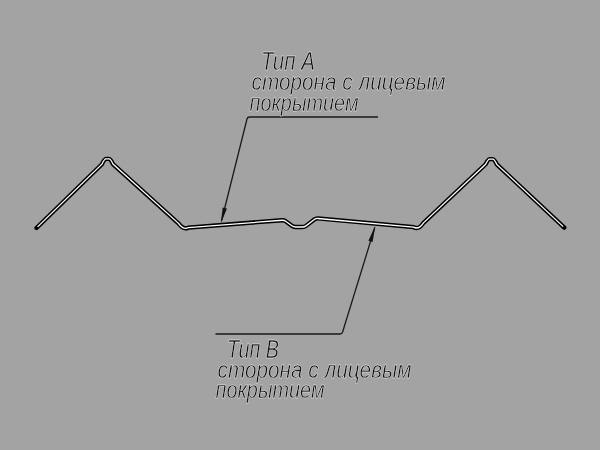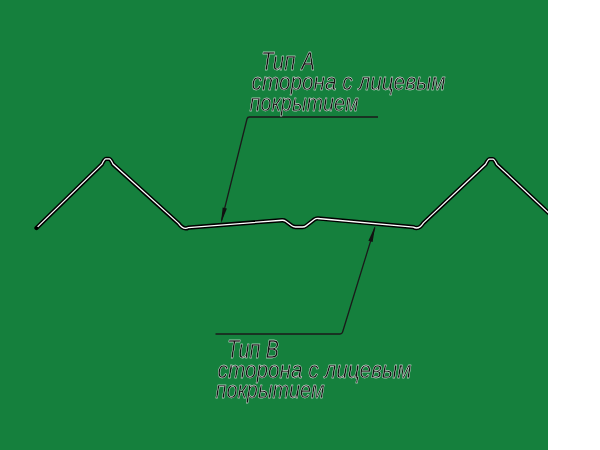--- a/index.html
+++ b/index.html
@@ -3,7 +3,7 @@
 <meta charset="utf-8">
 <style>
   html,body{margin:0;padding:0;background:#ffffff;}
-  .wrap{position:relative;width:548px;height:450px;background:#15803d;overflow:hidden;}
+  .wrap{position:relative;width:600px;height:450px;background:#a3a3a3;overflow:hidden;}
   svg{position:absolute;left:0;top:0;}
   .lbl{font-family:"Liberation Sans", sans-serif;font-style:italic;fill:#131313;stroke:#ffffff;stroke-width:0.4;}
 </style>

